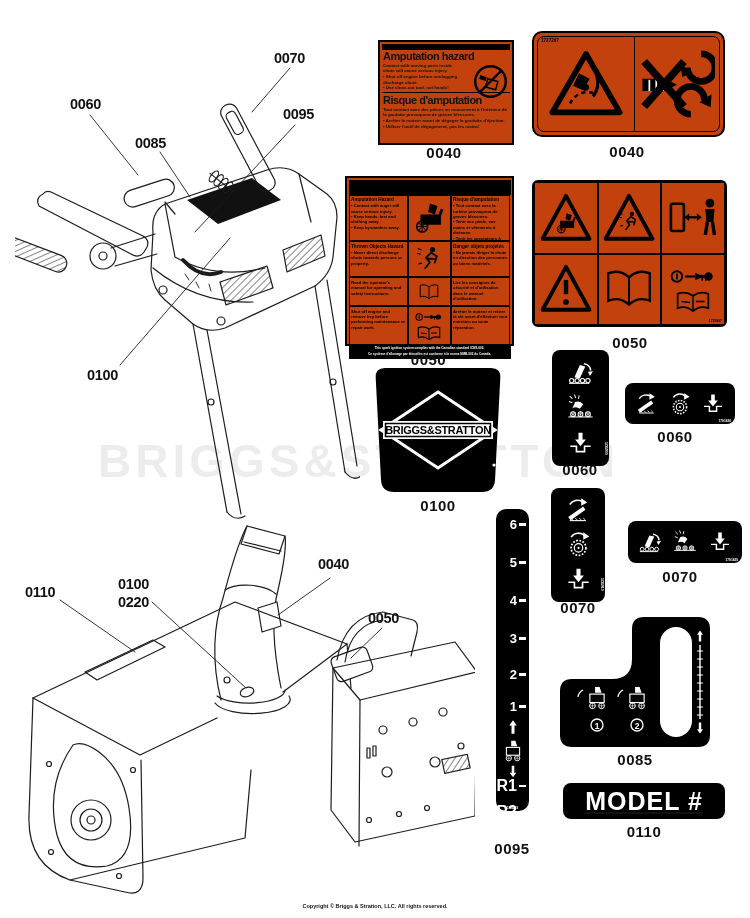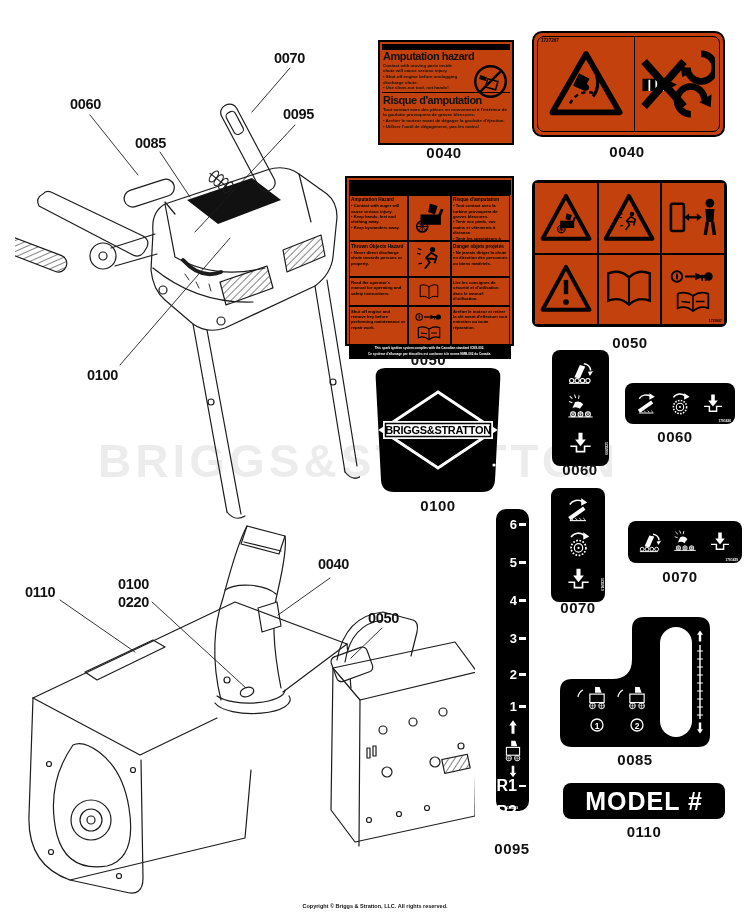--- a/index.html
+++ b/index.html
@@ -62,7 +62,7 @@
   .strip .ico{position:absolute;left:50%;transform:translateX(-50%);color:#fff;}
   .strip .pnb{position:absolute;left:0;right:0;bottom:1px;text-align:center;font-size:2.8px;color:#fff;font-weight:bold;}
   
-  .model{position:absolute;z-index:2;background:#000;border-radius:8px;display:flex;align-items:center;justify-content:center;}
+  .model{position:absolute;z-index:2;background:#000;border-radius:8px;display:flex;align-items:center;justify-content:center;text-decoration:underline;}
   .model span{color:#fff;font-weight:bold;font-size:25px;letter-spacing:1px;}
   .copyright{position:absolute;left:0;width:750px;top:903px;text-align:center;
              font-size:5.5px;font-weight:bold;z-index:3;}

